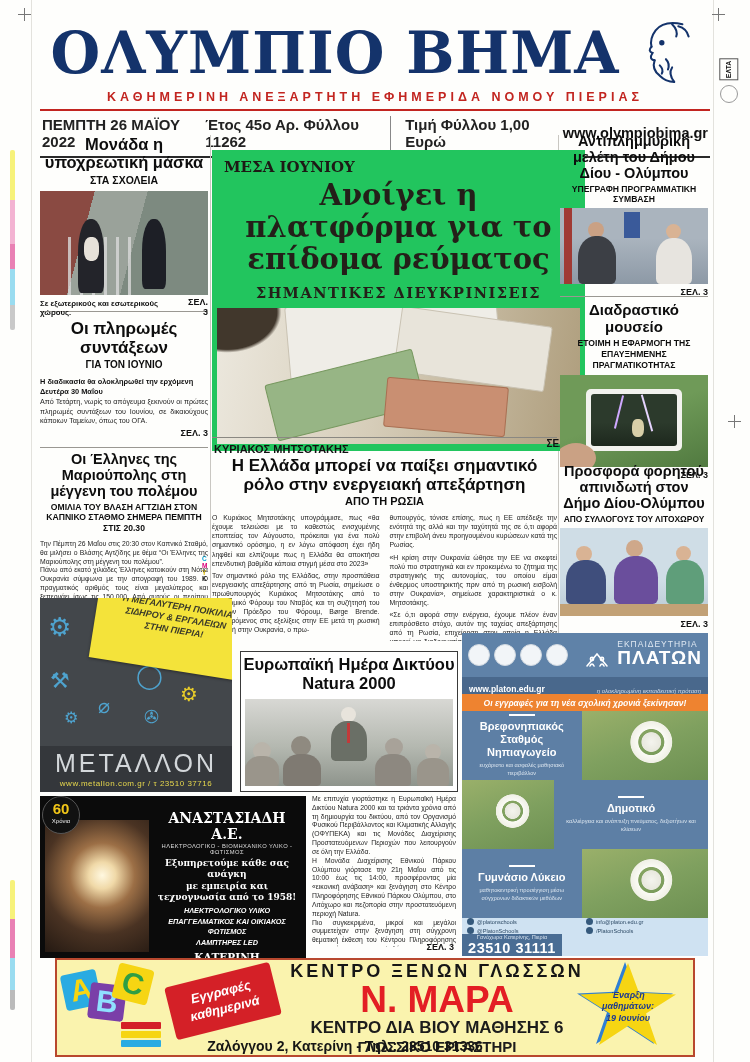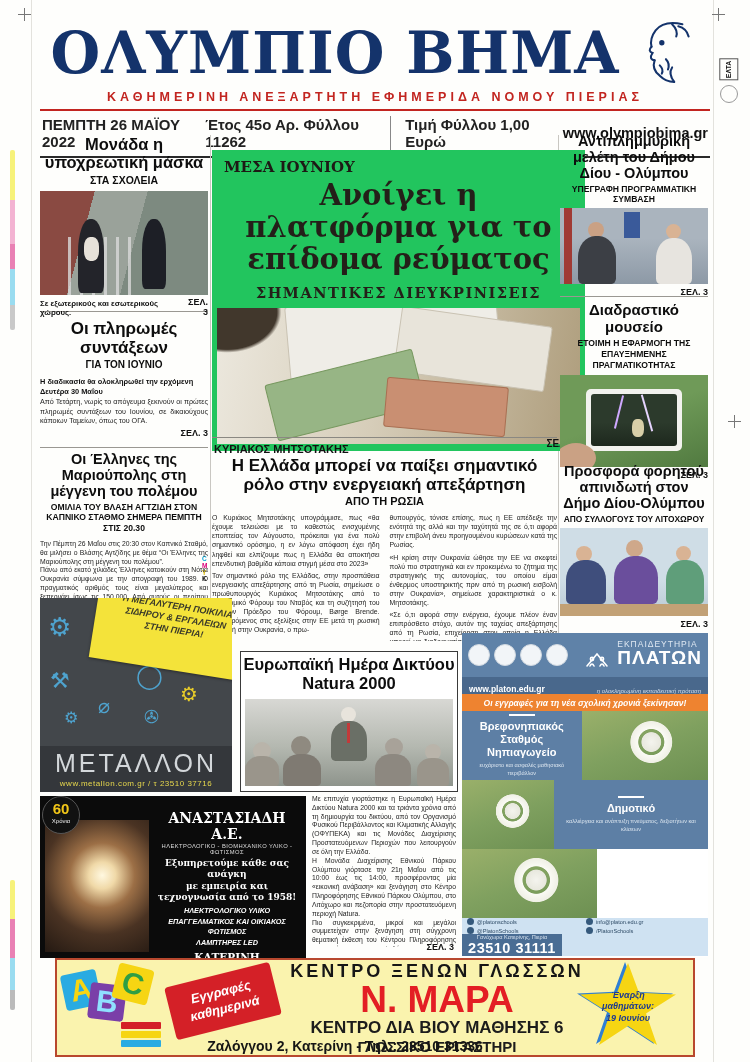--- a/index.html
+++ b/index.html
@@ -414,6 +414,11 @@
       </div>
     </div>
     <div class="row">
+      <div class="panel" style="width:45%;">
+        <div class="dash"></div>
+        <div class="ptitle">Γυμνάσιο Λύκειο</div>
+        <div class="pdesc">μαθητοκεντρική προσέγγιση μέσω σύγχρονων διδακτικών μεθόδων</div>
+      </div>
       <div class="pphoto" style="width:55%;"></div>
     </div>
     <div class="foot">

